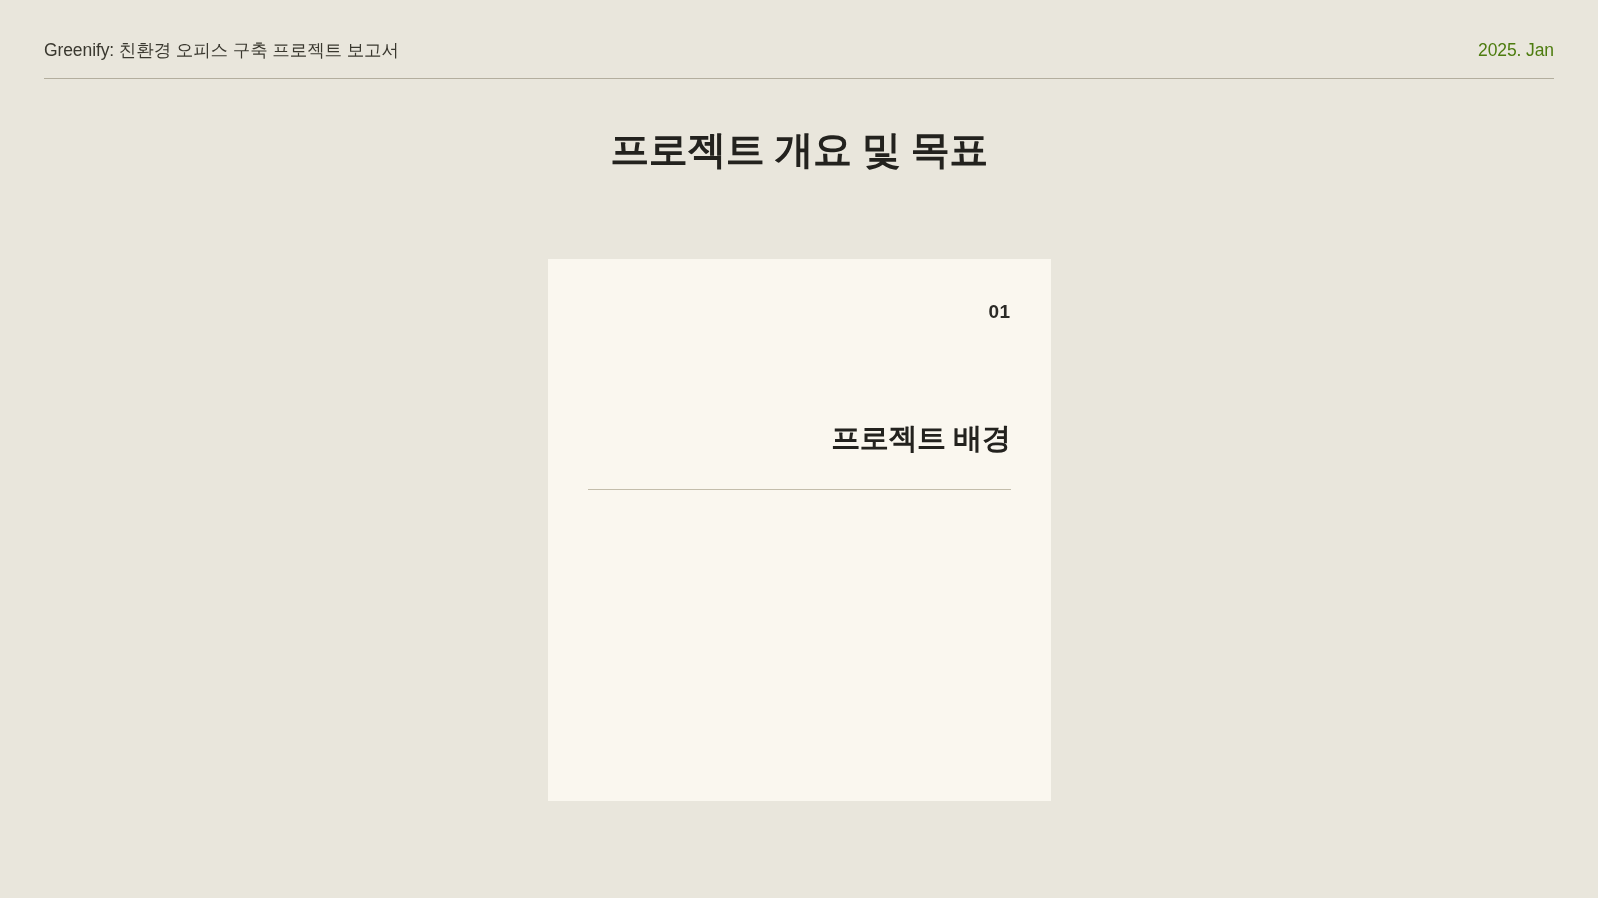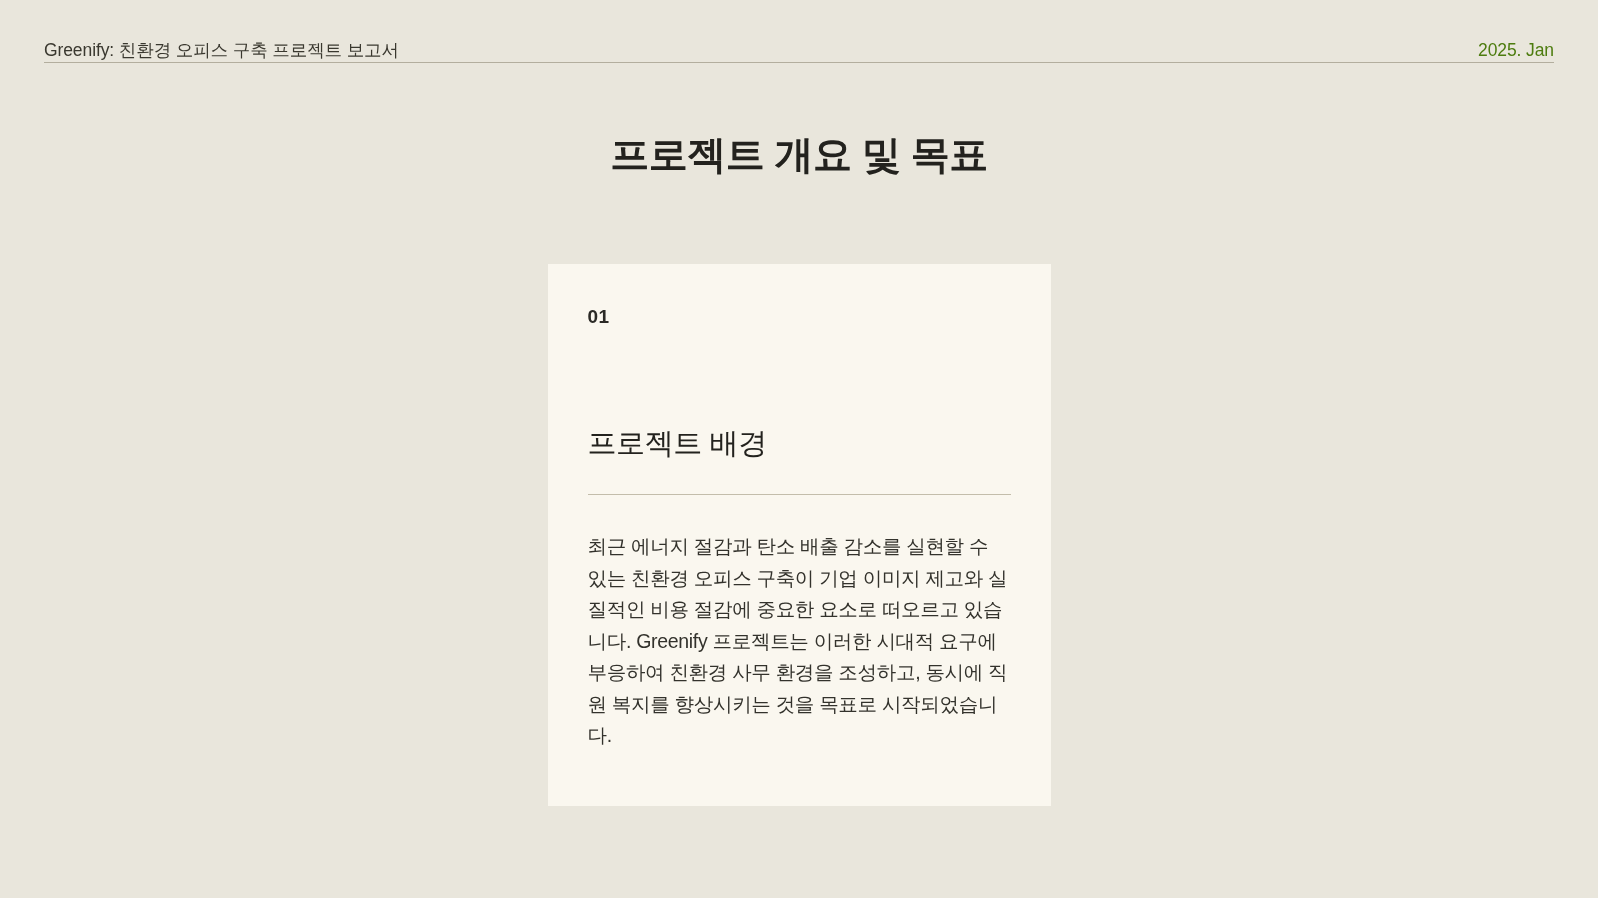--- a/index.html
+++ b/index.html
@@ -28,7 +28,7 @@
   .header {
     margin: 0 44px;
     padding-top: 38px;
-    padding-bottom: 0;
+    padding-bottom: 16px;
     border-bottom: 1px solid #b3ae9e;
     display: flex;
     align-items: baseline;

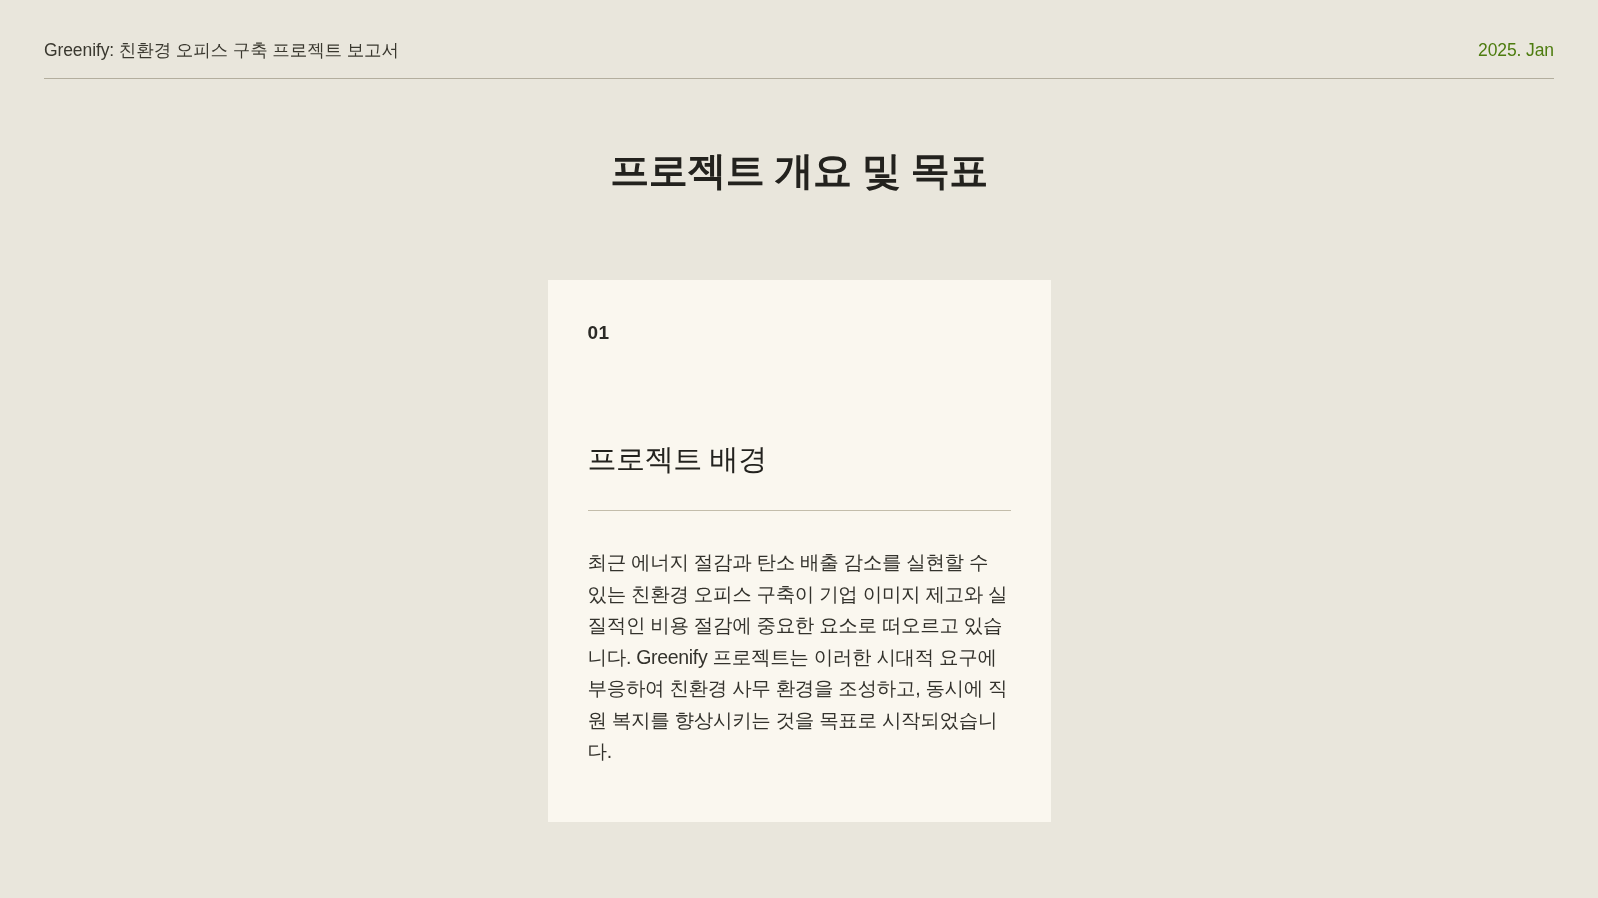--- a/index.html
+++ b/index.html
@@ -52,7 +52,7 @@
     font-weight: bold;
     letter-spacing: -0.5px;
     color: #23221e;
-    margin-top: 65px;
+    margin-top: 44px;
   }
 
   

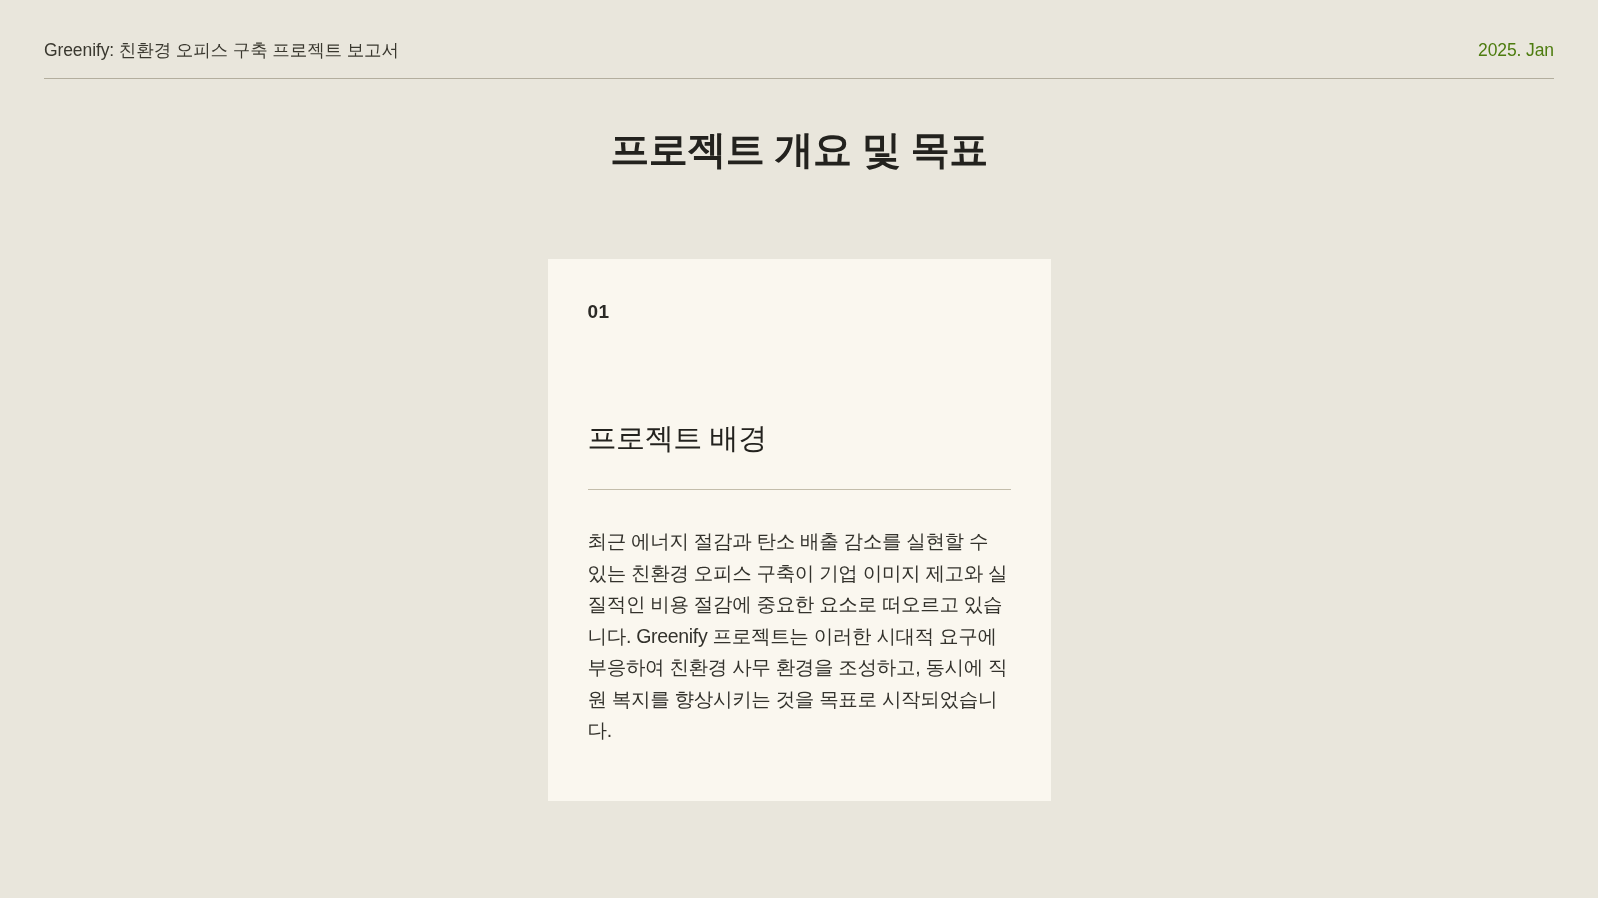--- a/index.html
+++ b/index.html
@@ -61,6 +61,7 @@
     display: flex;
     justify-content: center;
     gap: 88px;
+    text-align: right;
   }
   .card {
     width: 503px;

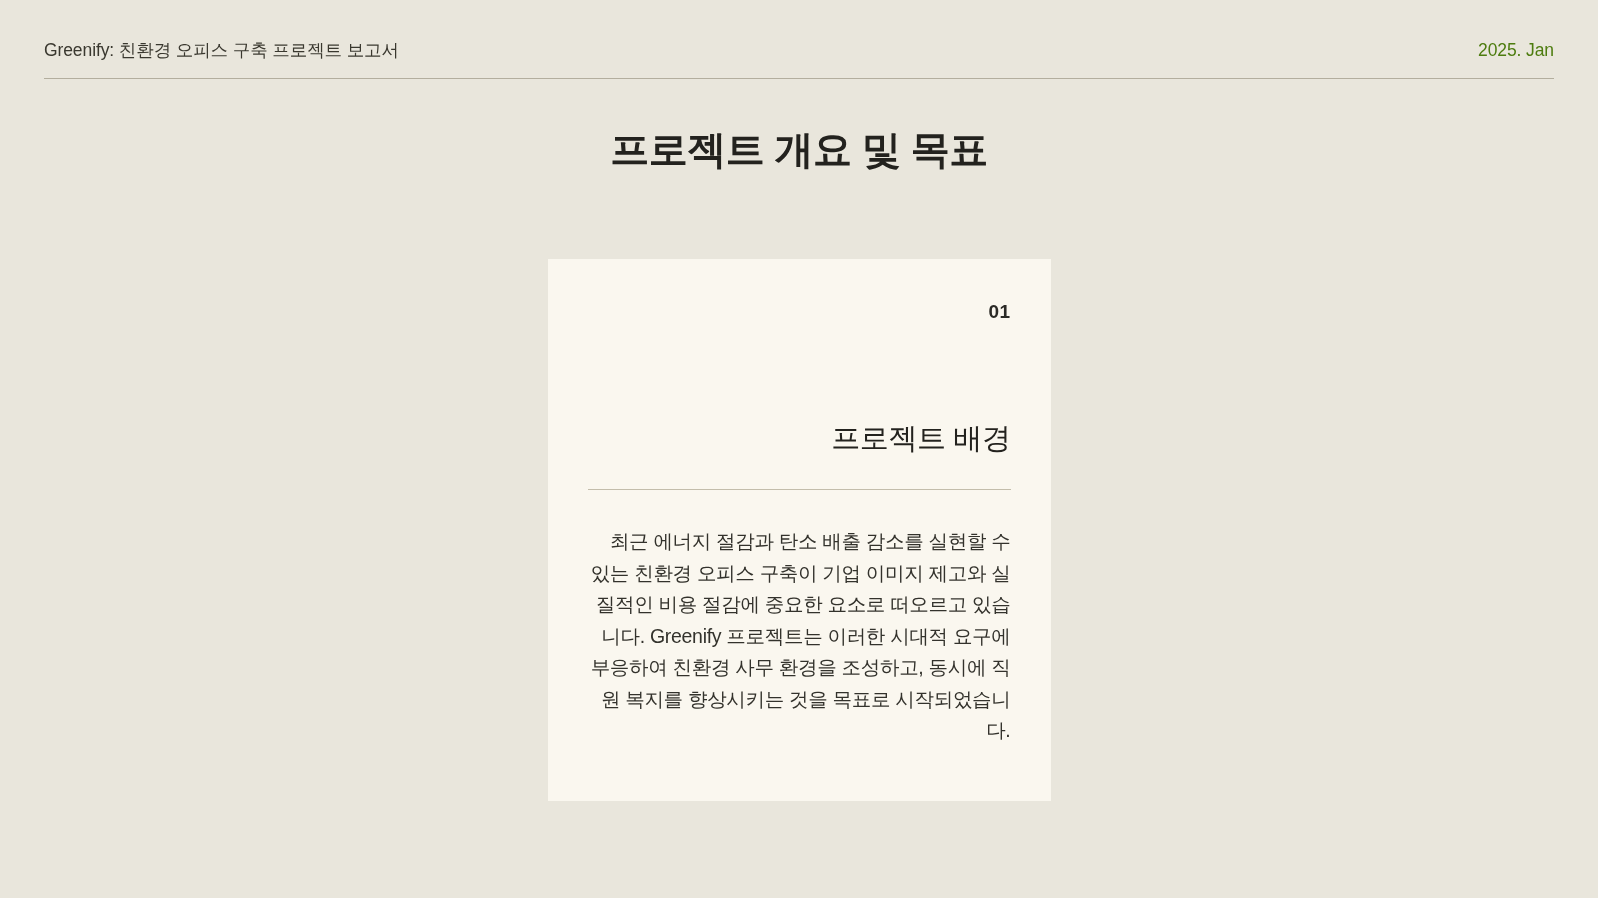--- a/index.html
+++ b/index.html
@@ -81,7 +81,7 @@
   .card-heading {
     margin-top: 96px;
     font-size: 29px;
-    font-weight: normal;
+    font-weight: bold;
     letter-spacing: -0.4px;
     color: #23221e;
   }

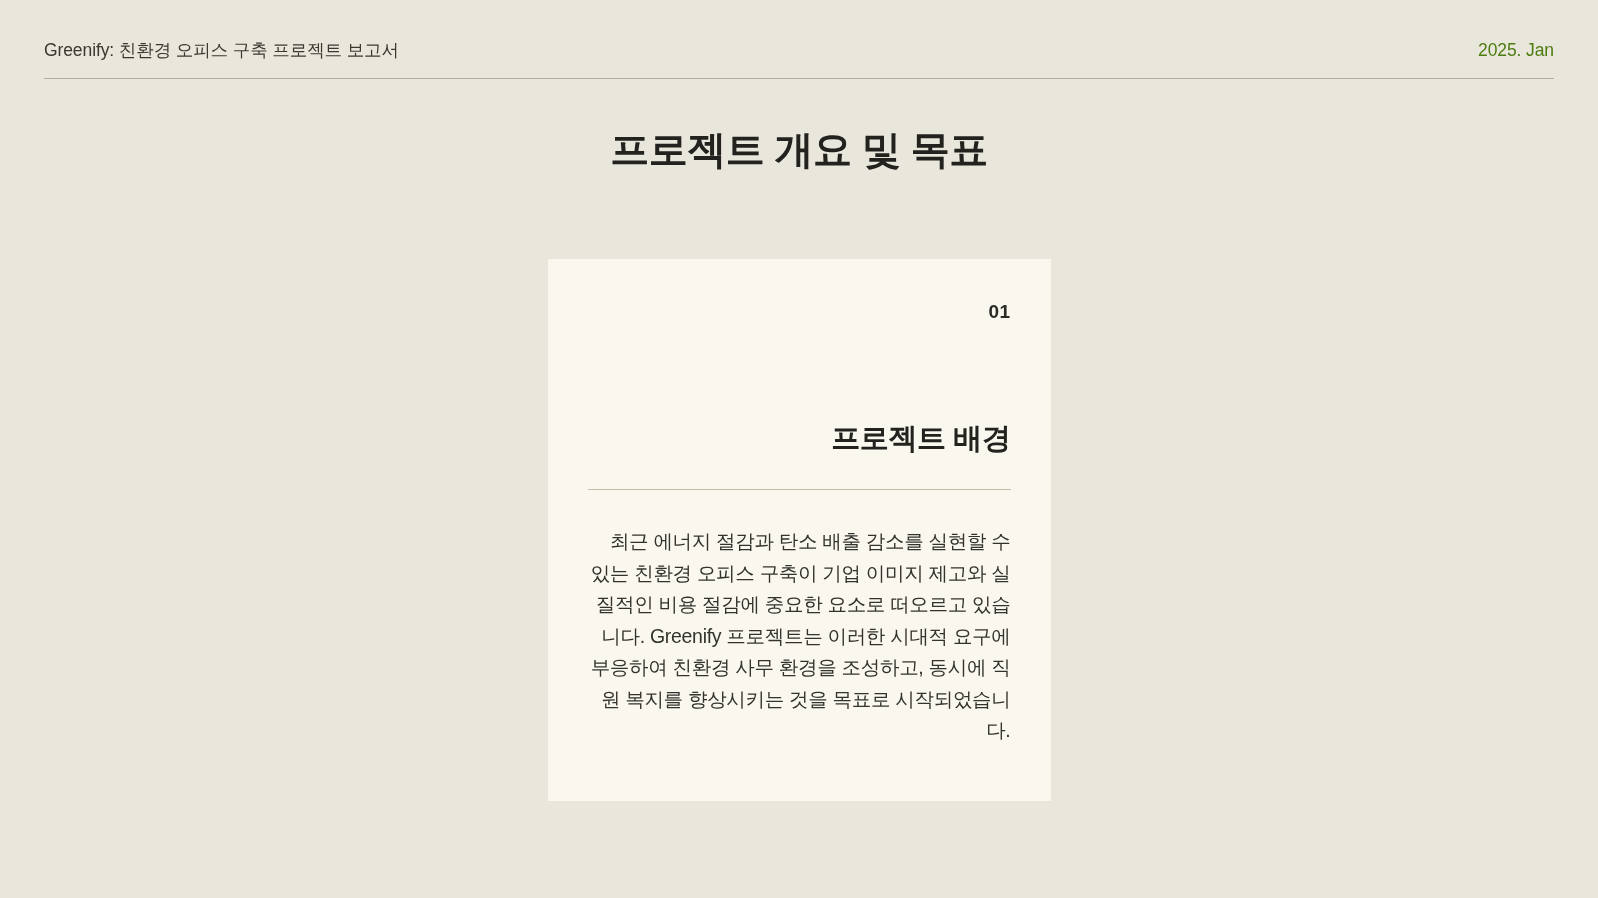--- a/index.html
+++ b/index.html
@@ -117,7 +117,6 @@
       <div class="card-number">01</div>
       <div class="card-heading">프로젝트 배경</div>
       <div class="card-divider"></div>
-      <div class="card-body">최근 에너지 절감과 탄소 배출 감소를 실현할 수 있는 친환경 오피스 구축이 기업 이미지 제고와 실질적인 비용 절감에 중요한 요소로 떠오르고 있습니다. Greenify 프로젝트는 이러한 시대적 요구에 부응하여 친환경 사무 환경을 조성하고, 동시에 직원 복지를 향상시키는 것을 목표로 시작되었습니다.</div>
     </div>
 
 

